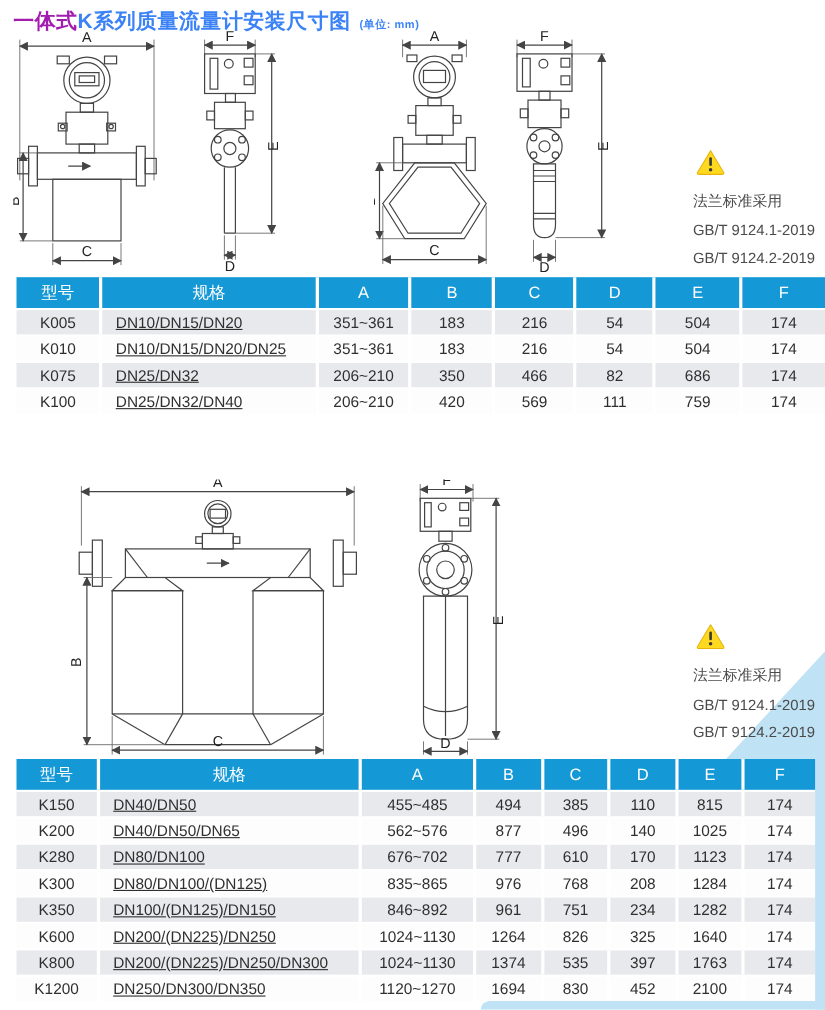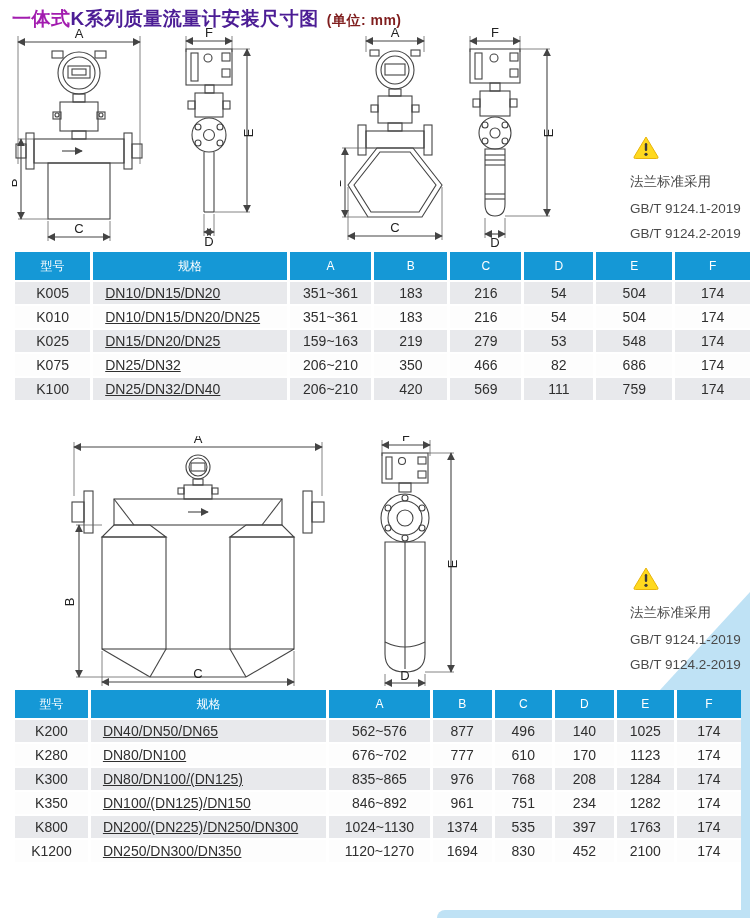--- a/index.html
+++ b/index.html
@@ -9,7 +9,7 @@
   
   .title{position:absolute;left:12px;top:6px;font-size:19px;font-weight:bold;letter-spacing:.5px;}
   .title .hl{color:#a21caf;}
-  .title .rest{color:#4c1d95;}
+  .title .rest{color:#3b82f6;}
   .title .unit{font-size:14px;font-weight:bold;color:#7f1d1d;margin-left:8px;}
 
   

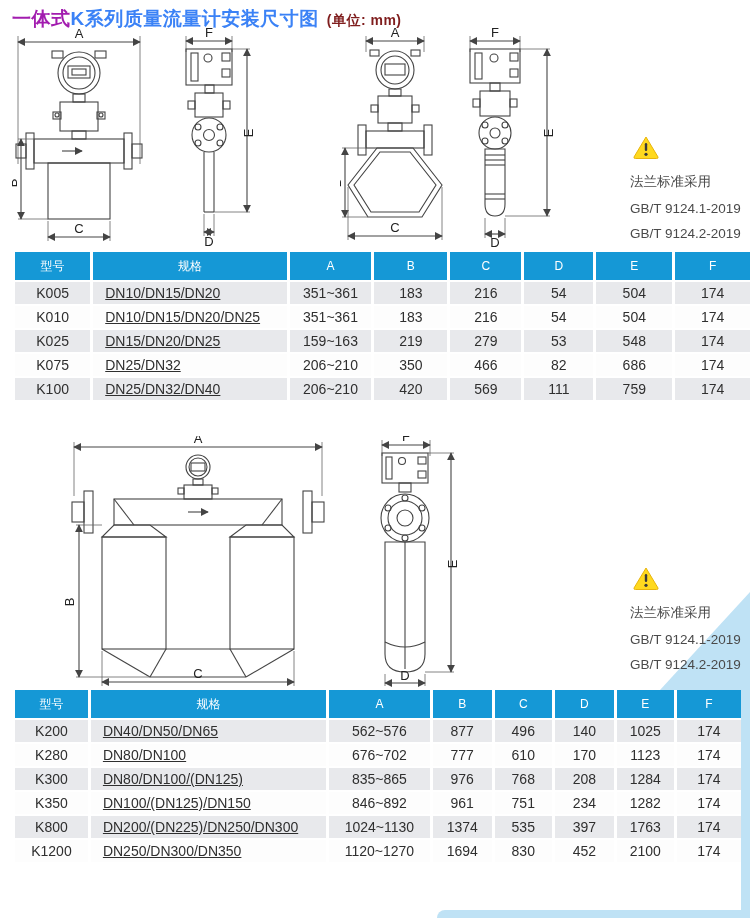--- a/index.html
+++ b/index.html
@@ -10,7 +10,7 @@
   .title{position:absolute;left:12px;top:6px;font-size:19px;font-weight:bold;letter-spacing:.5px;}
   .title .hl{color:#a21caf;}
   .title .rest{color:#3b82f6;}
-  .title .unit{font-size:14px;font-weight:bold;color:#7f1d1d;margin-left:8px;}
+  .title .unit{font-size:10px;font-weight:bold;color:#3b82f6;margin-left:8px;}
 
   
   svg.draw{position:absolute;}

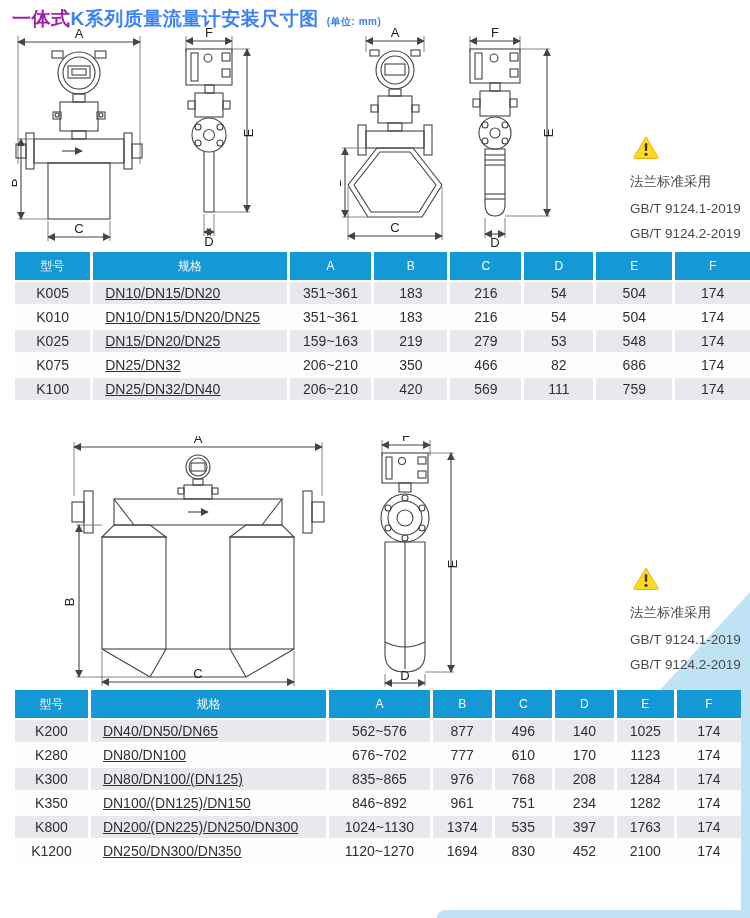--- a/index.html
+++ b/index.html
@@ -32,7 +32,7 @@
 
   
   table.spec{position:absolute;border-collapse:separate;border-spacing:0 2px;table-layout:fixed;}
-  table.spec th{background:#1598d6;color:#fff;font-weight:normal;font-size:12px;height:26px;text-align:center;border-right:3px solid #fff;}
+  table.spec th{background:#1598d6;color:#fff;font-weight:normal;font-size:15px;height:26px;text-align:center;border-right:3px solid #fff;}
   table.spec td{font-size:14px;height:20px;text-align:center;border-right:3px solid #fff;overflow:hidden;white-space:nowrap;}
   table.spec th:last-child,table.spec td:last-child{border-right:none;}
   table.spec tbody tr:nth-child(odd) td{background:#e8e9ec;}

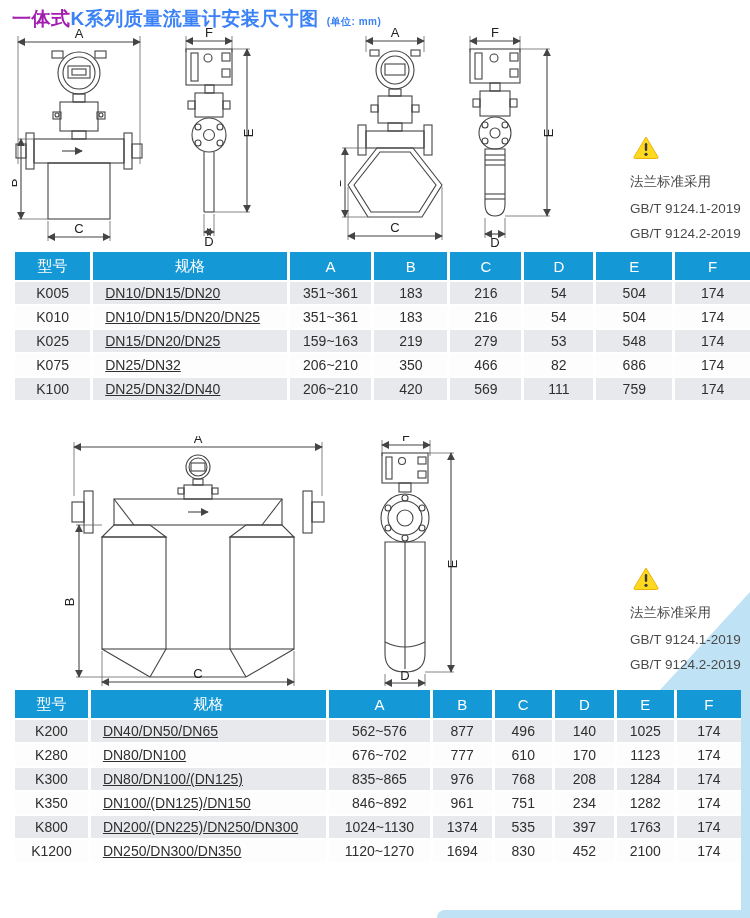--- a/index.html
+++ b/index.html
@@ -239,16 +239,6 @@
           <td class="c4">216</td>
           <td class="c5">54</td>
           <td class="c6">504</td>
-          <td class="c7">174</td>
-        </tr>
-        <tr>
-          <td class="c0">K025</td>
-          <td class="c1">DN15/DN20/DN25</td>
-          <td class="c2">159~163</td>
-          <td class="c3">219</td>
-          <td class="c4">279</td>
-          <td class="c5">53</td>
-          <td class="c6">548</td>
           <td class="c7">174</td>
         </tr>
         <tr>

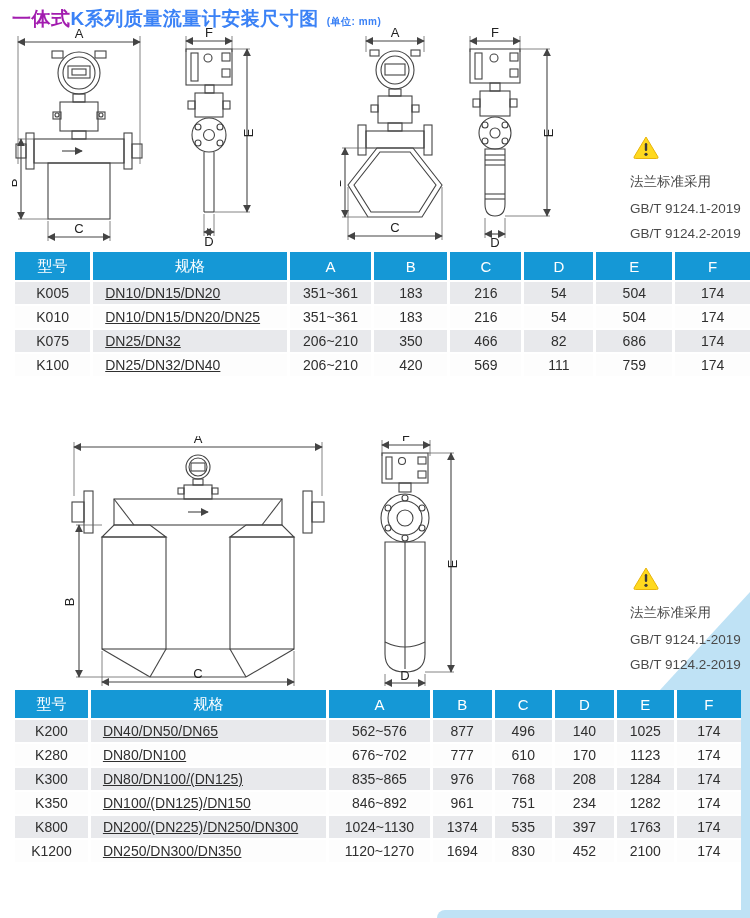--- a/index.html
+++ b/index.html
@@ -367,6 +367,16 @@
       </thead>
     <tbody>
         <tr>
+          <td class="c0">K150</td>
+          <td class="c1">DN40/DN50</td>
+          <td class="c2">455~485</td>
+          <td class="c3">494</td>
+          <td class="c4">385</td>
+          <td class="c5">110</td>
+          <td class="c6">815</td>
+          <td class="c7">174</td>
+        </tr>
+        <tr>
           <td class="c0">K200</td>
           <td class="c1">DN40/DN50/DN65</td>
           <td class="c2">562~576</td>

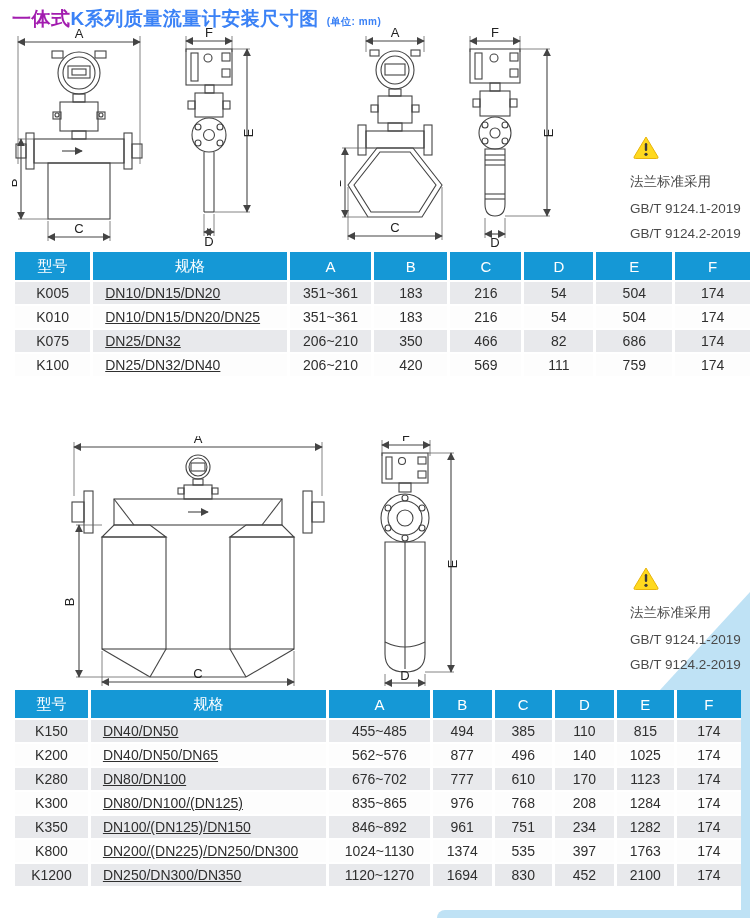--- a/index.html
+++ b/index.html
@@ -417,6 +417,16 @@
           <td class="c7">174</td>
         </tr>
         <tr>
+          <td class="c0">K600</td>
+          <td class="c1">DN200/(DN225)/DN250</td>
+          <td class="c2">1024~1130</td>
+          <td class="c3">1264</td>
+          <td class="c4">826</td>
+          <td class="c5">325</td>
+          <td class="c6">1640</td>
+          <td class="c7">174</td>
+        </tr>
+        <tr>
           <td class="c0">K800</td>
           <td class="c1">DN200/(DN225)/DN250/DN300</td>
           <td class="c2">1024~1130</td>

